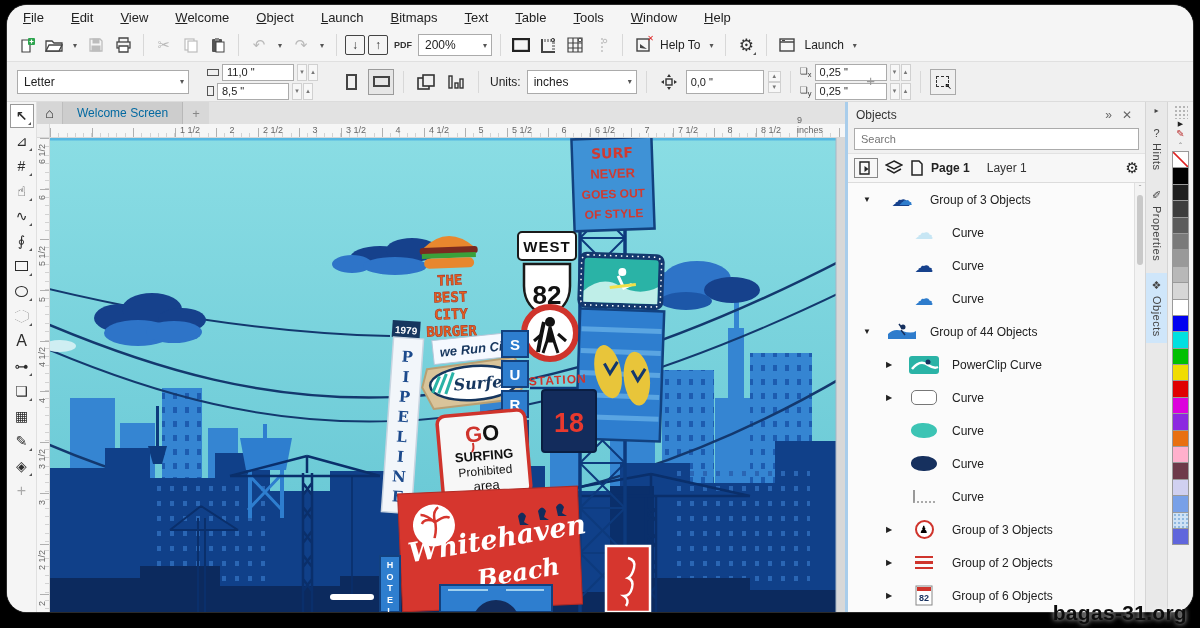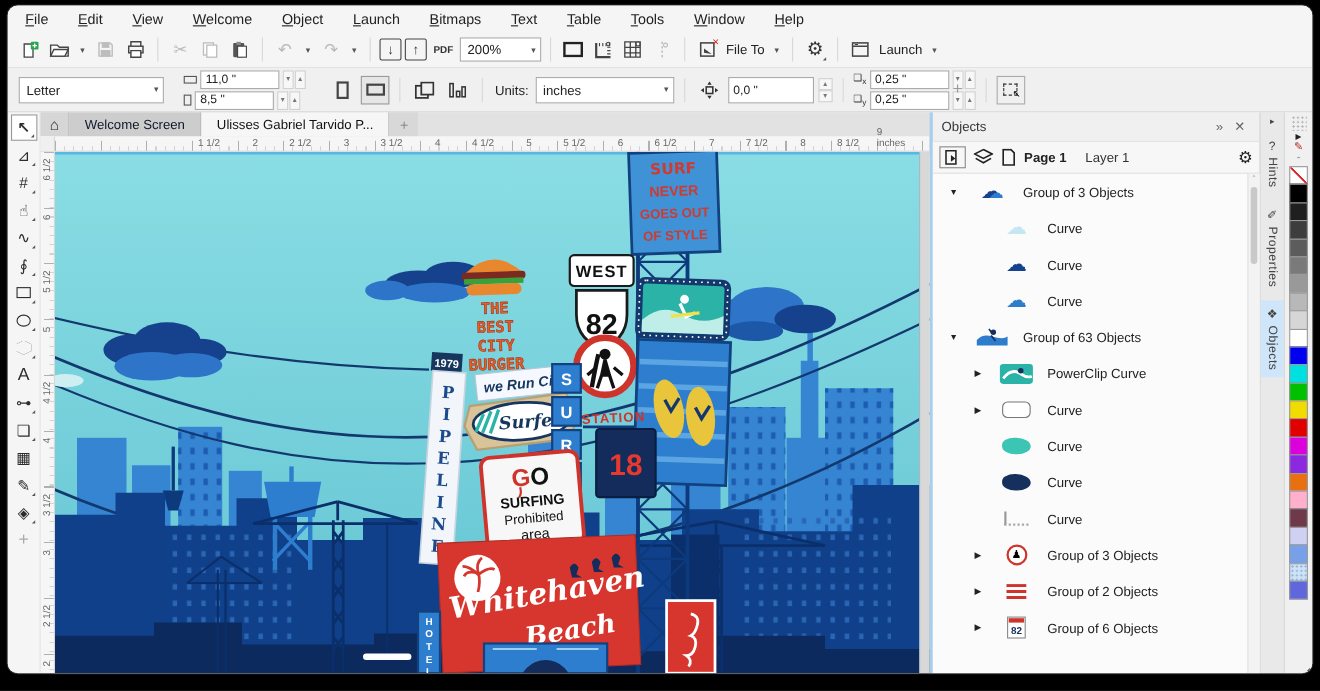--- a/index.html
+++ b/index.html
@@ -5,7 +5,7 @@
 *{margin:0;padding:0;box-sizing:border-box}
 body{background:#000;font-family:"Liberation Sans","DejaVu Sans",sans-serif;width:1200px;height:628px;overflow:hidden}
 .frame{position:relative;width:1200px;height:628px;background:#000}
-.win{position:absolute;left:7px;top:5px;width:1186px;height:607px;border-radius:9px;background:#f0f0f0;overflow:hidden;display:flex;flex-direction:column;box-shadow:0 0 0 1px #2a2a2a}
+.win{position:absolute;left:7px;top:5px;width:1186px;height:607px;border-radius:20px;background:#f0f0f0;overflow:hidden;display:flex;flex-direction:column;box-shadow:0 0 0 1px #2a2a2a}
 
 .menubar{height:24px;background:#f5f5f5;display:flex;align-items:center;padding-left:16px;gap:27px;font-size:13px;color:#222;flex:0 0 auto}
 .menubar span{cursor:default}

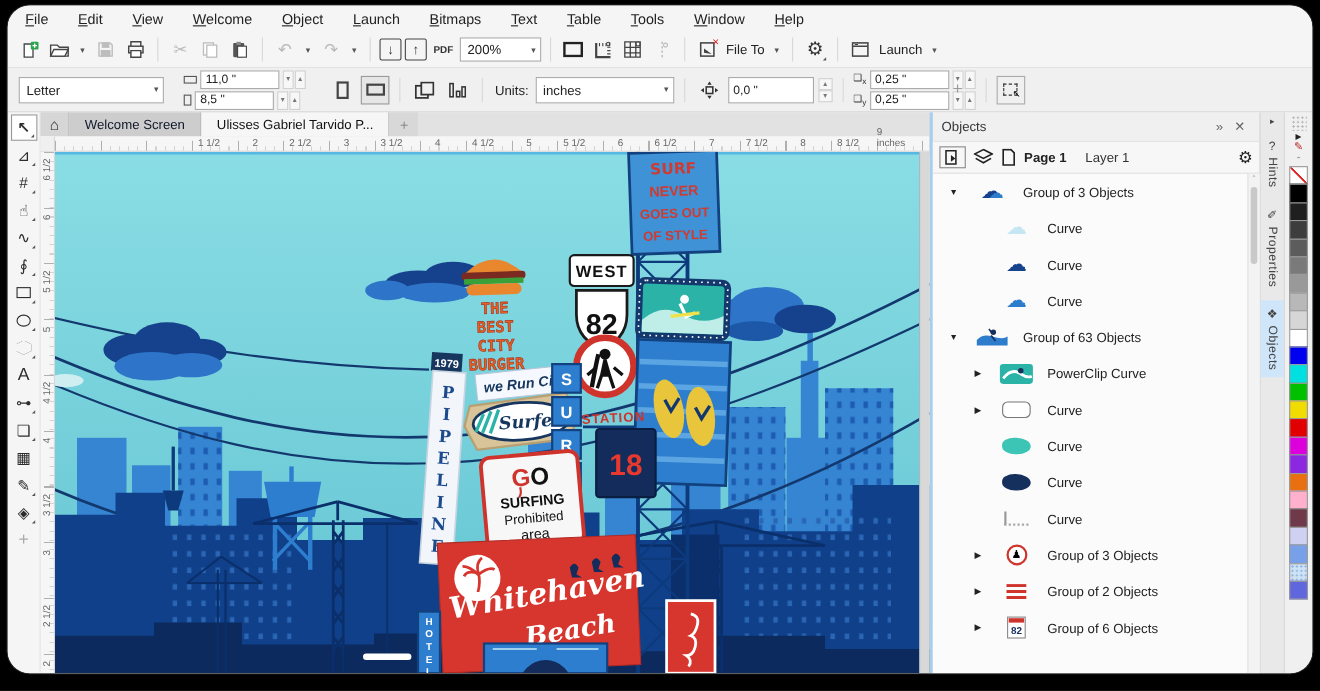--- a/index.html
+++ b/index.html
@@ -223,7 +223,7 @@
           </svg>
           <span class="redx">✕</span>
         </span>
-    <span class="tbtxt">File To</span>
+    <span class="tbtxt">Help To</span>
     <span class="caret">▾</span>
     <span class="vsep"></span>
     <span class="ic fly" style="font-size:17px">⚙</span>

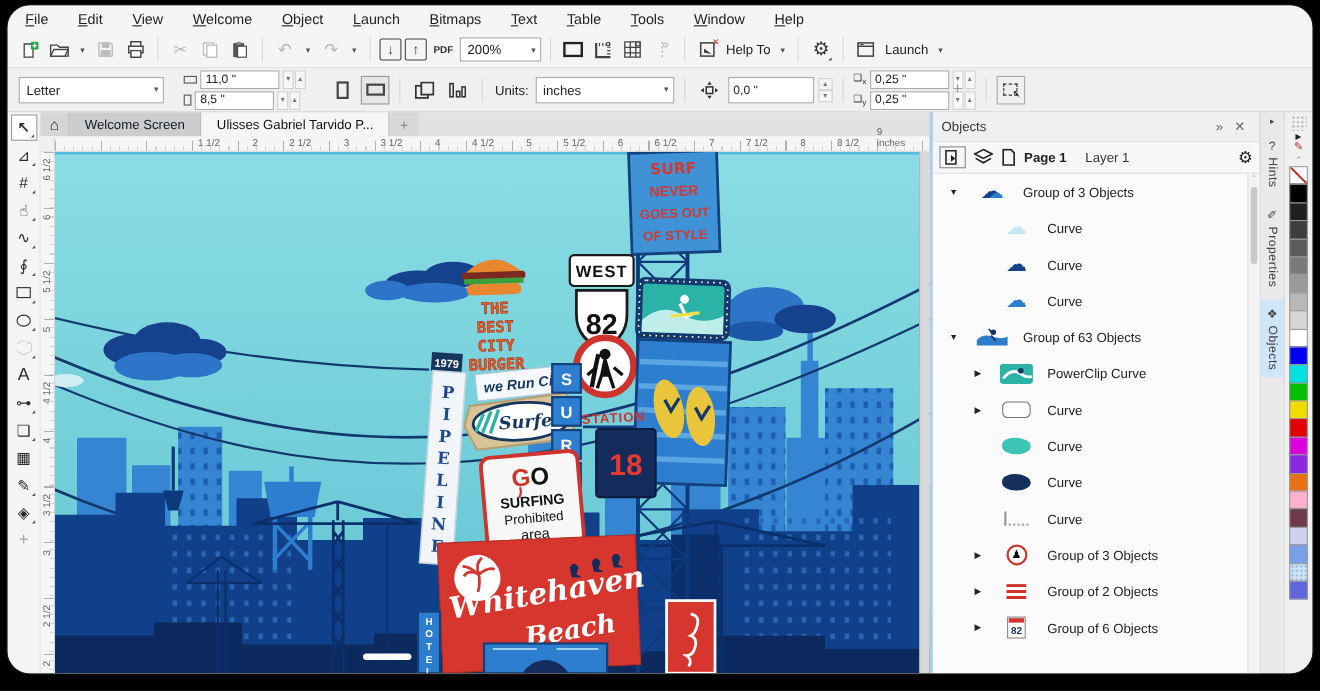--- a/index.html
+++ b/index.html
@@ -240,7 +240,7 @@
   </div>
 
   <div class="propbar">
-    <span class="combo" style="width:132px;height:24px">
+    <span class="combo" style="width:172px;height:24px">
           <span>Letter</span>
           <span class="cc">▾</span>
         </span>

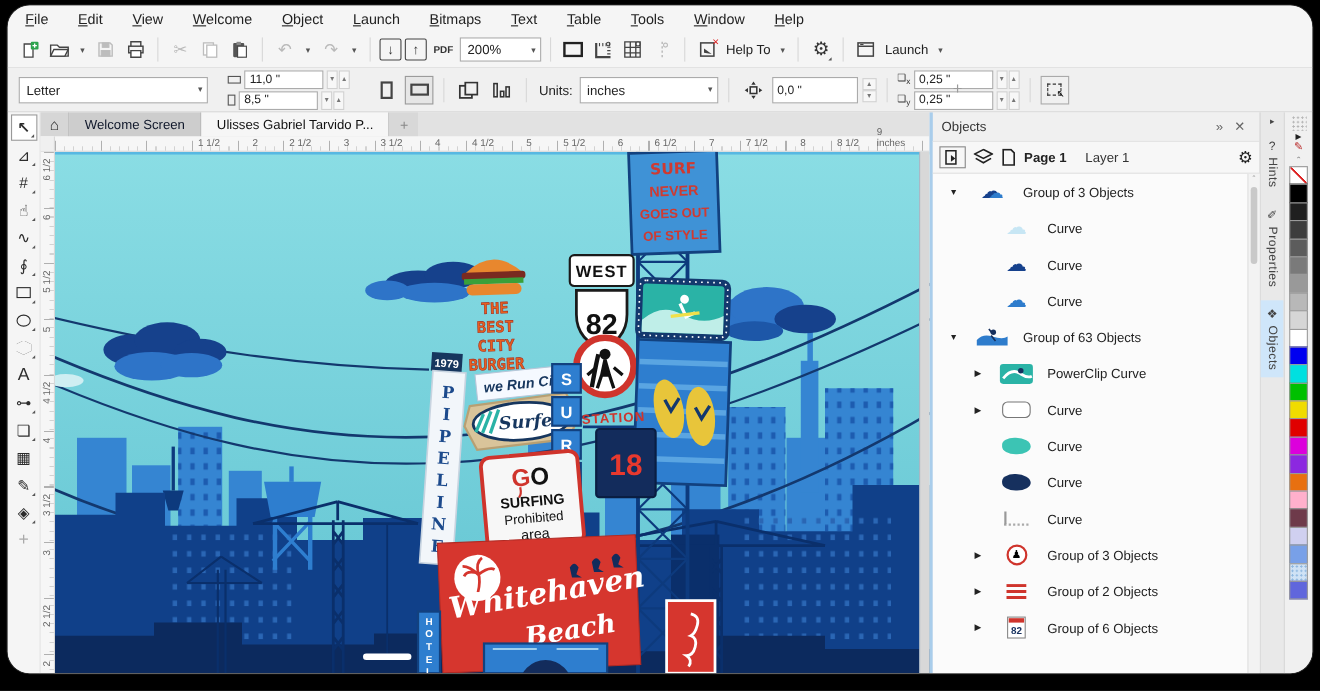--- a/index.html
+++ b/index.html
@@ -286,7 +286,7 @@
         </span>
     <span class="vsep"></span>
     <span class="tbtxt">Units:</span>
-    <span class="combo" style="width:126px;height:24px">
+    <span class="combo" style="width:110px;height:24px">
           <span>inches</span>
           <span class="cc">▾</span>
         </span>

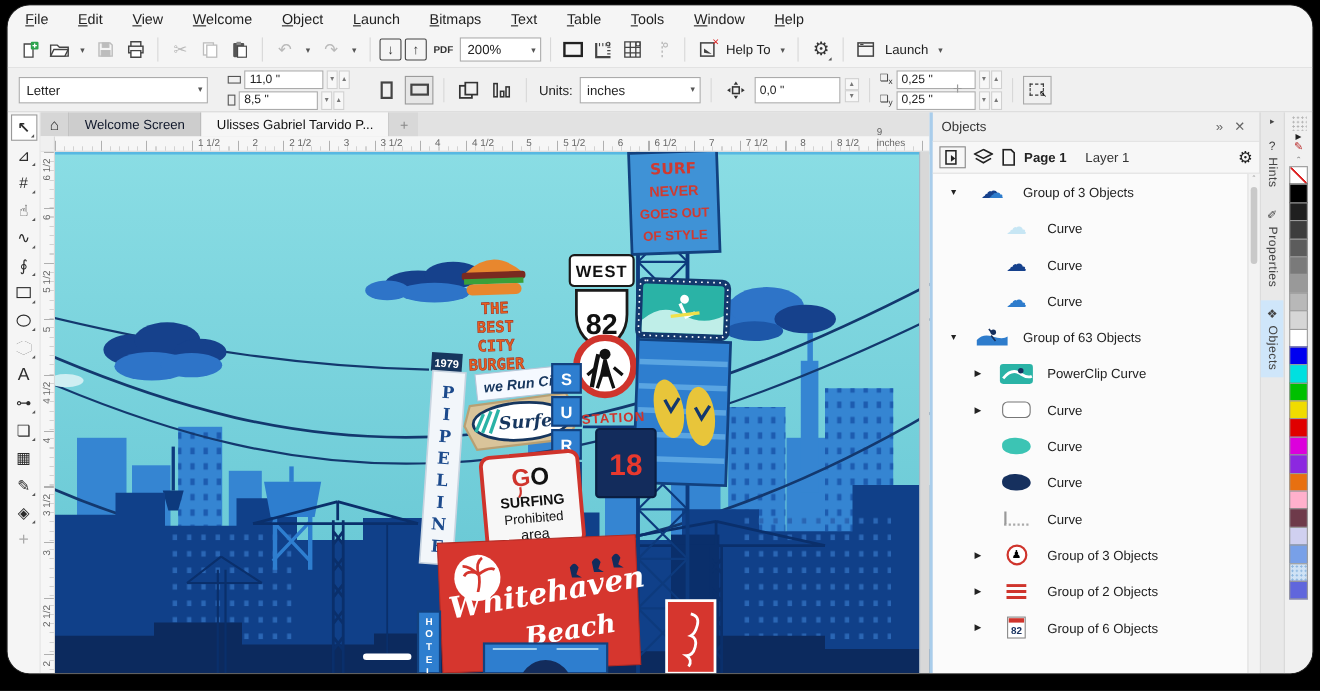--- a/index.html
+++ b/index.html
@@ -52,7 +52,7 @@
 .main{flex:1;display:flex;flex-direction:column;min-width:0}
 .tabrow{height:22px;background:#e2e2e2;display:flex;align-items:stretch;flex:0 0 auto}
 .homebtn{width:26px;display:flex;align-items:center;justify-content:center;font-size:14px;color:#222;background:#d6d6d6;border-right:1px solid #bdbdbd}
-.dtab{display:flex;align-items:center;padding:0 14px;font-size:12px;color:#0f172a;background:#cdcdcd;border-right:1px solid #b8b8b8}
+.dtab{display:flex;align-items:center;padding:0 14px;font-size:12px;color:#0369a1;background:#cdcdcd;border-right:1px solid #b8b8b8}
 .dtab.active{background:#f6f6f6;color:#111}
 .newtab{width:26px;display:flex;align-items:center;justify-content:center;color:#888;background:#d8d8d8;font-size:13px}
 .rulerrow{height:14px;display:flex;flex:0 0 auto;background:#f6f6f6;border-bottom:1px solid #d8d8d8}

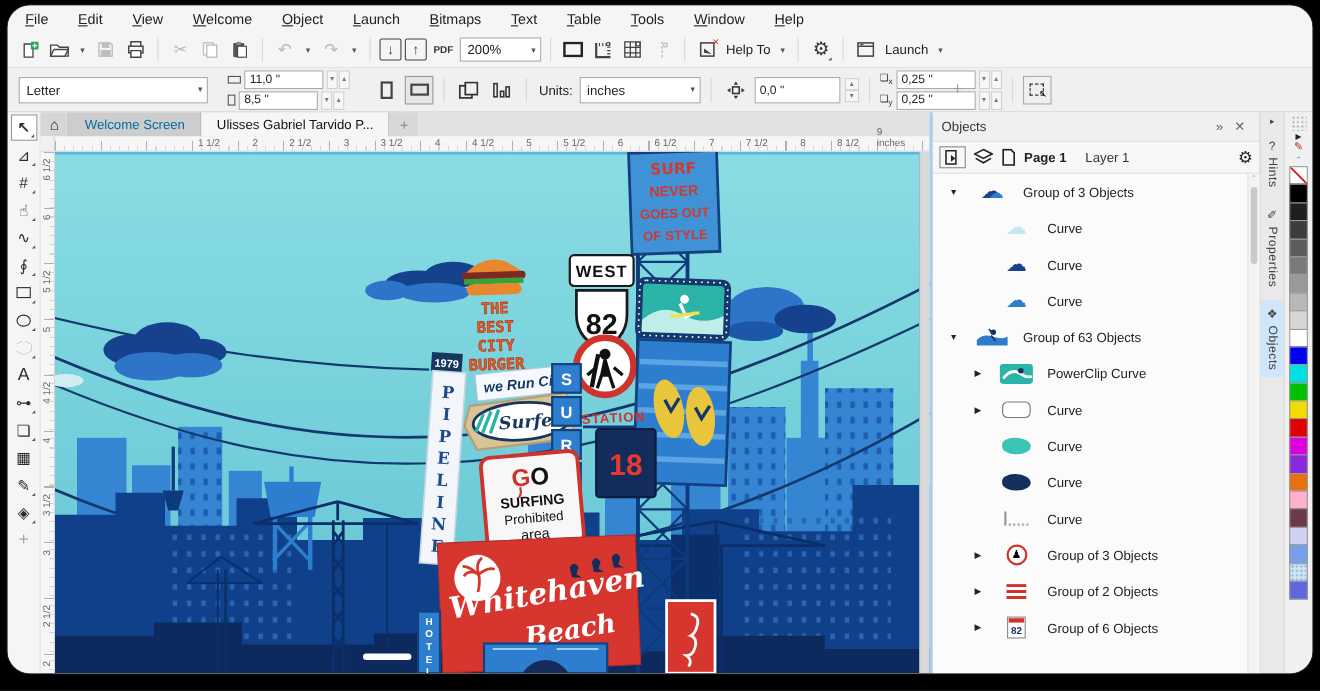--- a/index.html
+++ b/index.html
@@ -365,7 +365,6 @@
       <div class="tabrow">
         <span class="homebtn">⌂</span>
         <span class="dtab">Welcome Screen</span>
-        <span class="dtab active">Ulisses Gabriel Tarvido P...</span>
         <span class="newtab">+</span>
       </div>
       <div class="rulerrow">

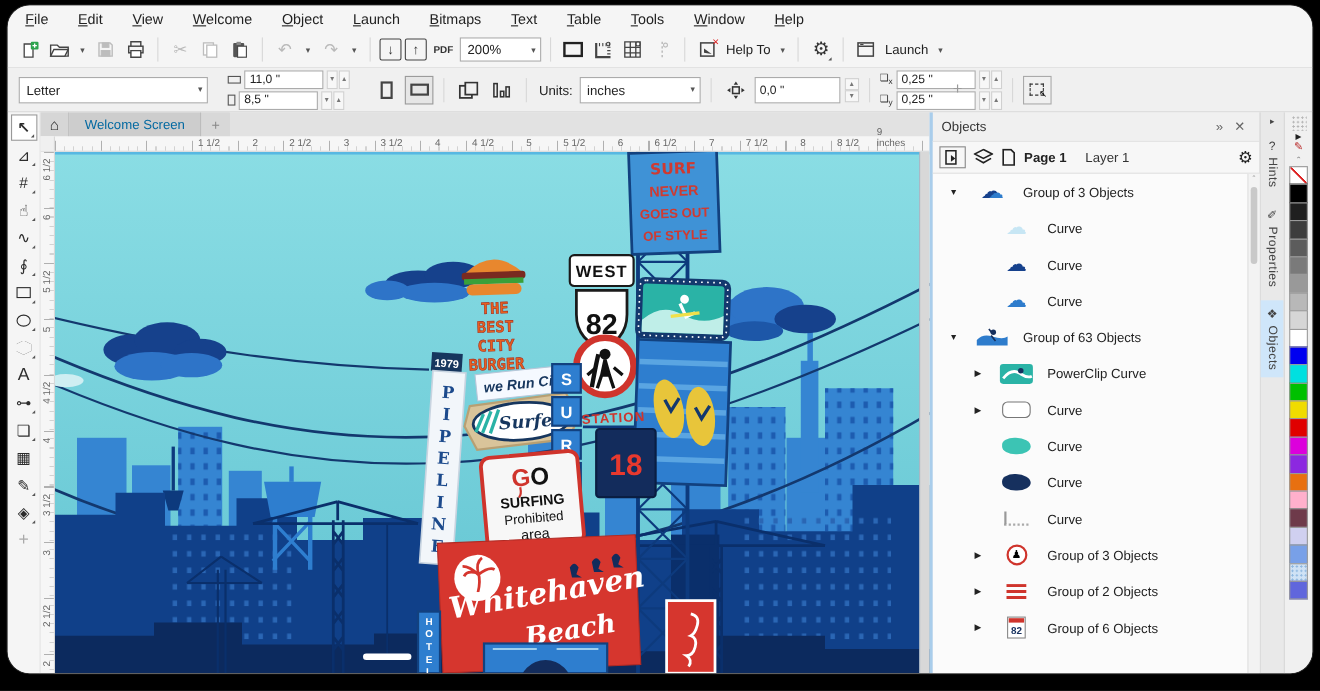--- a/index.html
+++ b/index.html
@@ -645,6 +645,9 @@
         <span class="opbtn">»</span>
         <span class="opbtn">✕</span>
       </div>
+      <div class="opsearch">
+        <input type="text" placeholder="Search" style="">
+      </div>
       <div class="layerrow">
         <span class="lrico boxed">
               <svg width="16" height="14" viewBox="0 0 16 14">

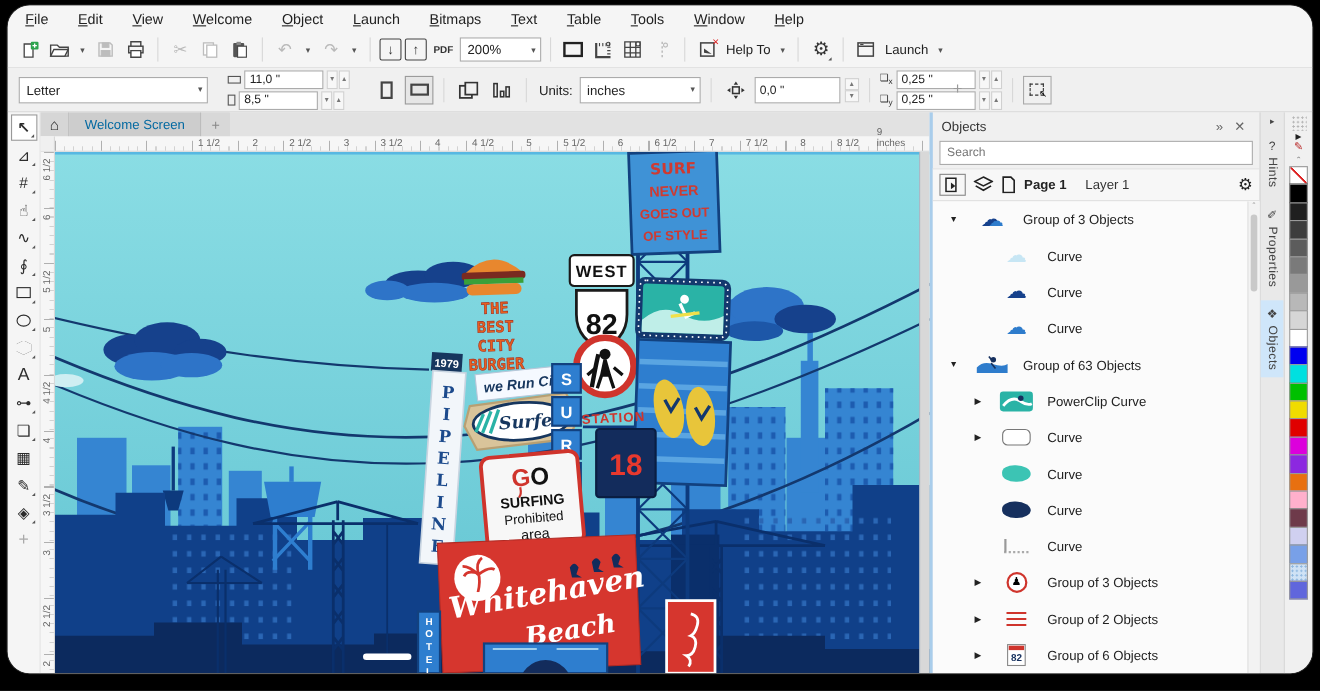--- a/index.html
+++ b/index.html
@@ -711,7 +711,7 @@
                     <path d="M15,8 l4,5 M13,2 l3,4" stroke="#16305e" stroke-width="1.5"></path>
                   </svg>
                 </span>
-            <span>Group of 63 Objects</span>
+            <span>Group of 44 Objects</span>
           </div>
           <div class="orow ind1">
             <span class="exp">▶</span>

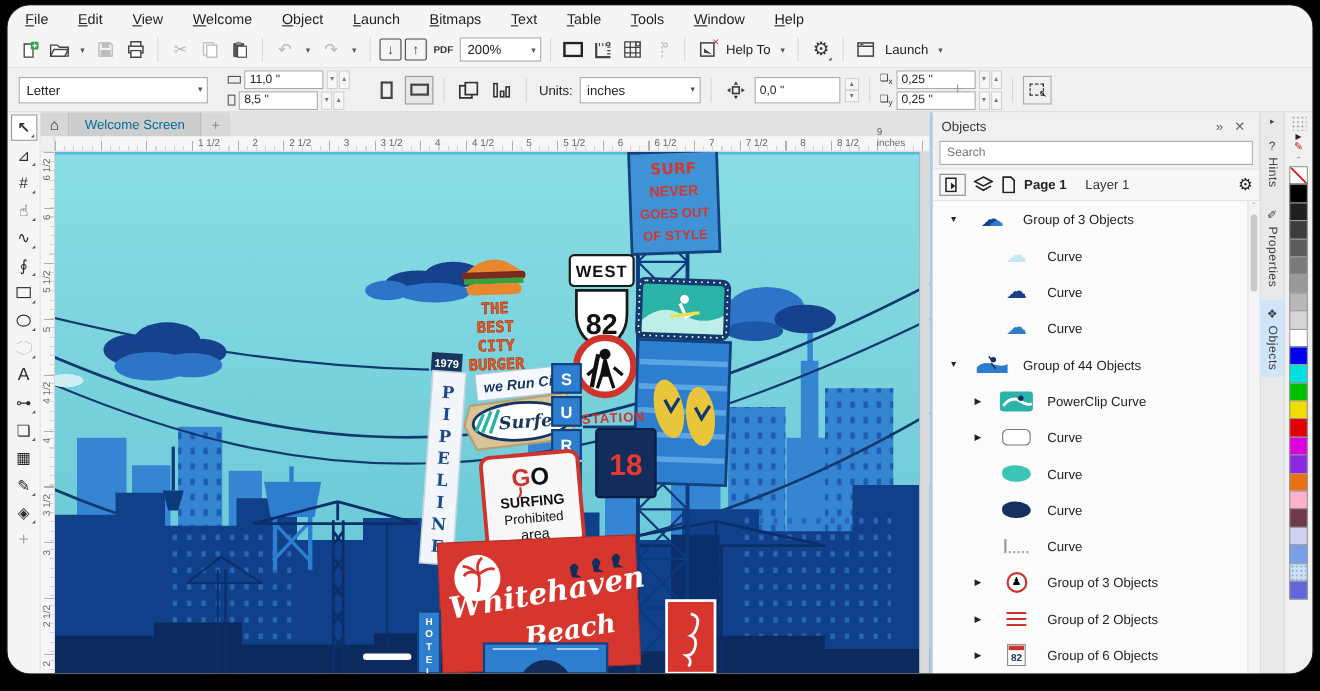--- a/index.html
+++ b/index.html
@@ -835,6 +835,7 @@
   </div>
 </div>
 
+<div class="wm">bagas-31.org</div>
 </div>
 
 </body></html>

